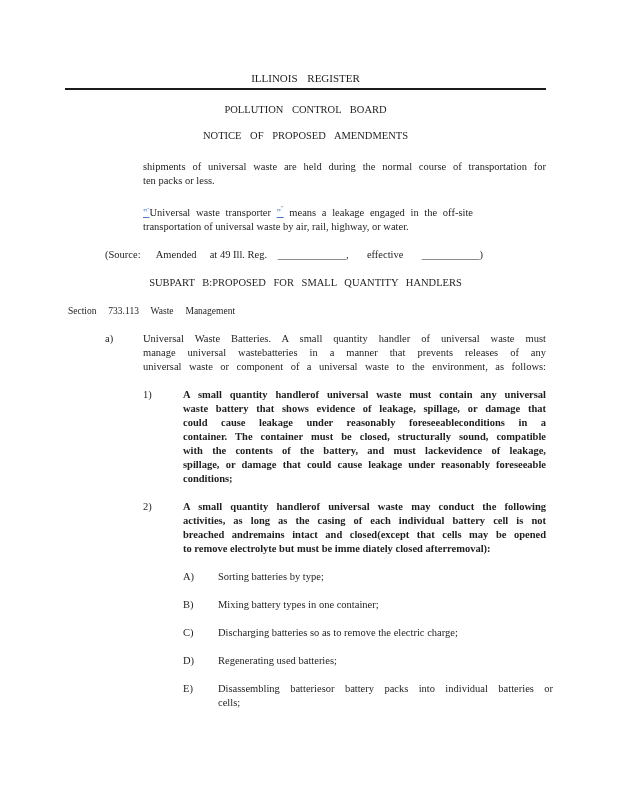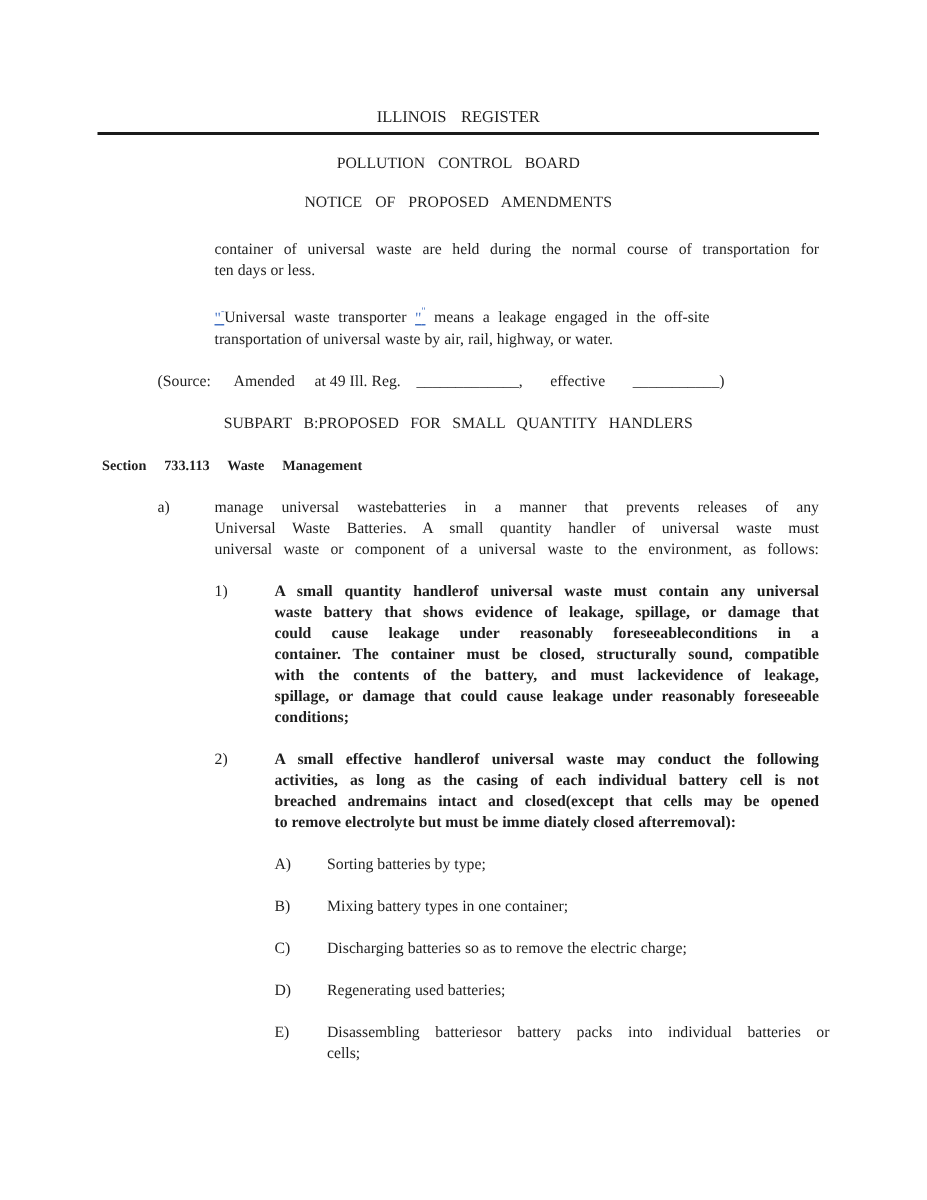--- a/index.html
+++ b/index.html
@@ -84,7 +84,7 @@
   <div class="center notice-title">NOTICE OF PROPOSED AMENDMENTS</div>
 
   <div class="para p1 last-left">
-      <div class="line">container of universal waste are held during the normal course of transportation for</div>
+      <div class="line">shipments of universal waste are held during the normal course of transportation for</div>
       <div class="line">ten days or less.</div>
     </div>
 

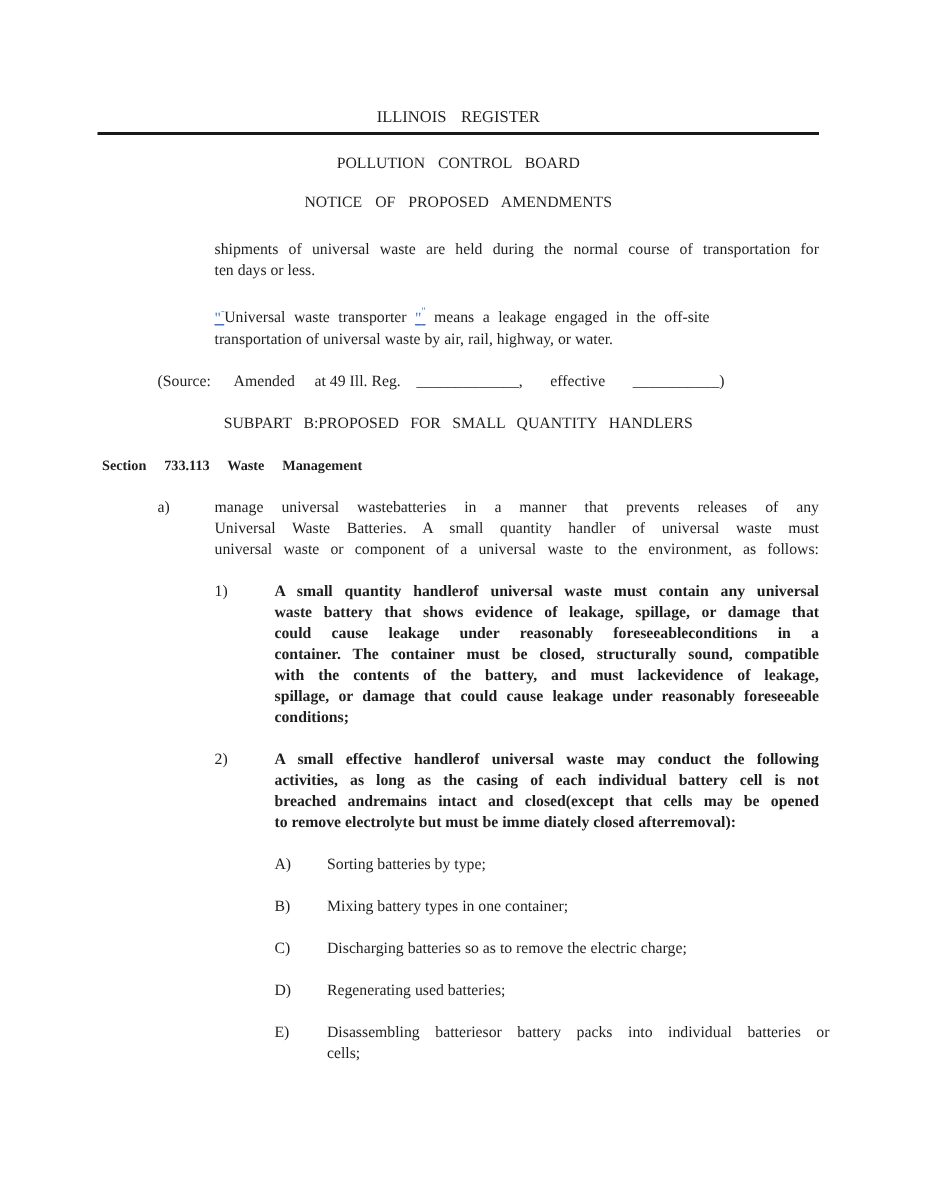--- a/index.html
+++ b/index.html
@@ -85,7 +85,7 @@
 
   <div class="para p1 last-left">
       <div class="line">shipments of universal waste are held during the normal course of transportation for</div>
-      <div class="line">ten days or less.</div>
+      <div class="line">ten packs or less.</div>
     </div>
 
   <div class="para p2">

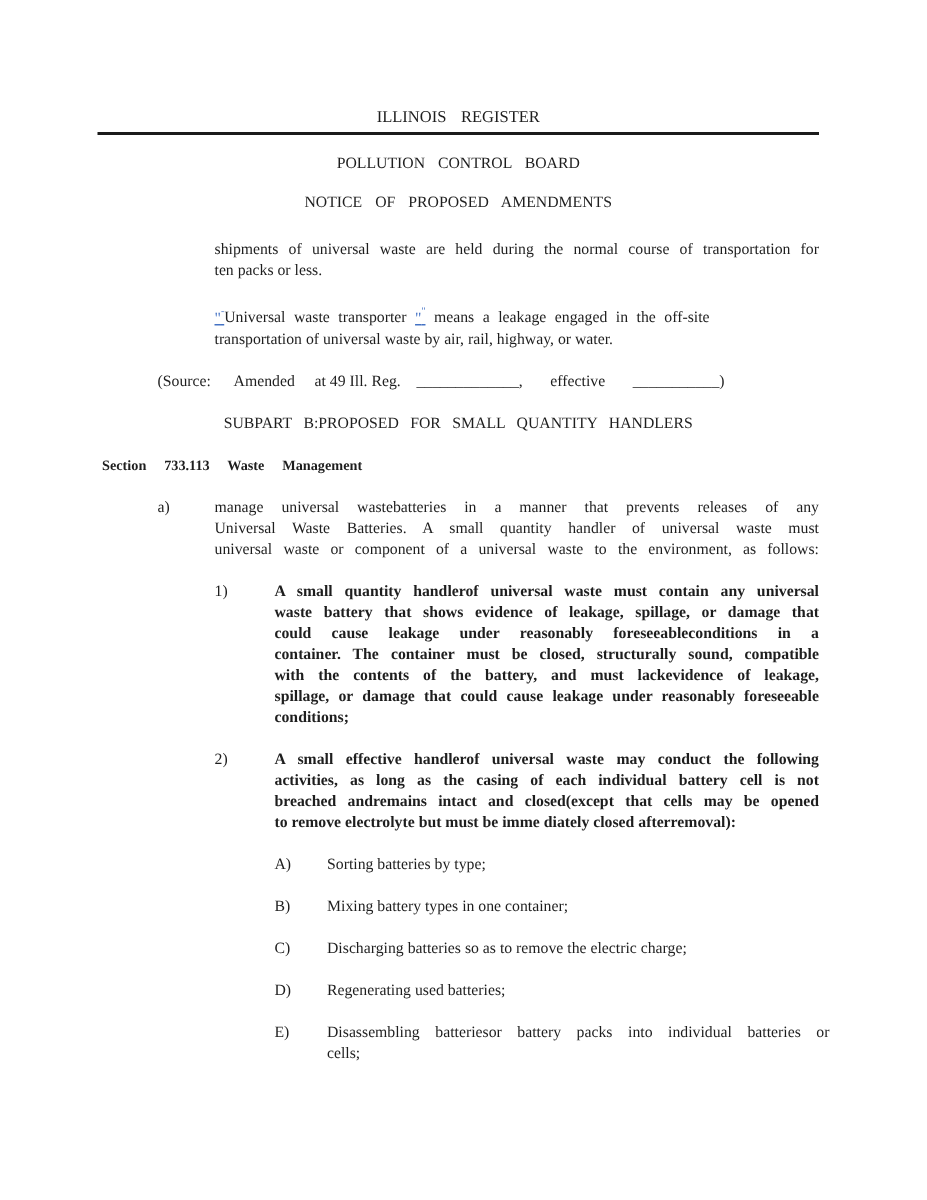--- a/index.html
+++ b/index.html
@@ -43,7 +43,7 @@
   .section-head {
     margin-top: 14px;
     margin-left: 68px;
-    font-weight: bold;
+    font-weight: normal;
     font-size: 9.5px;
     white-space: pre-wrap;
   }

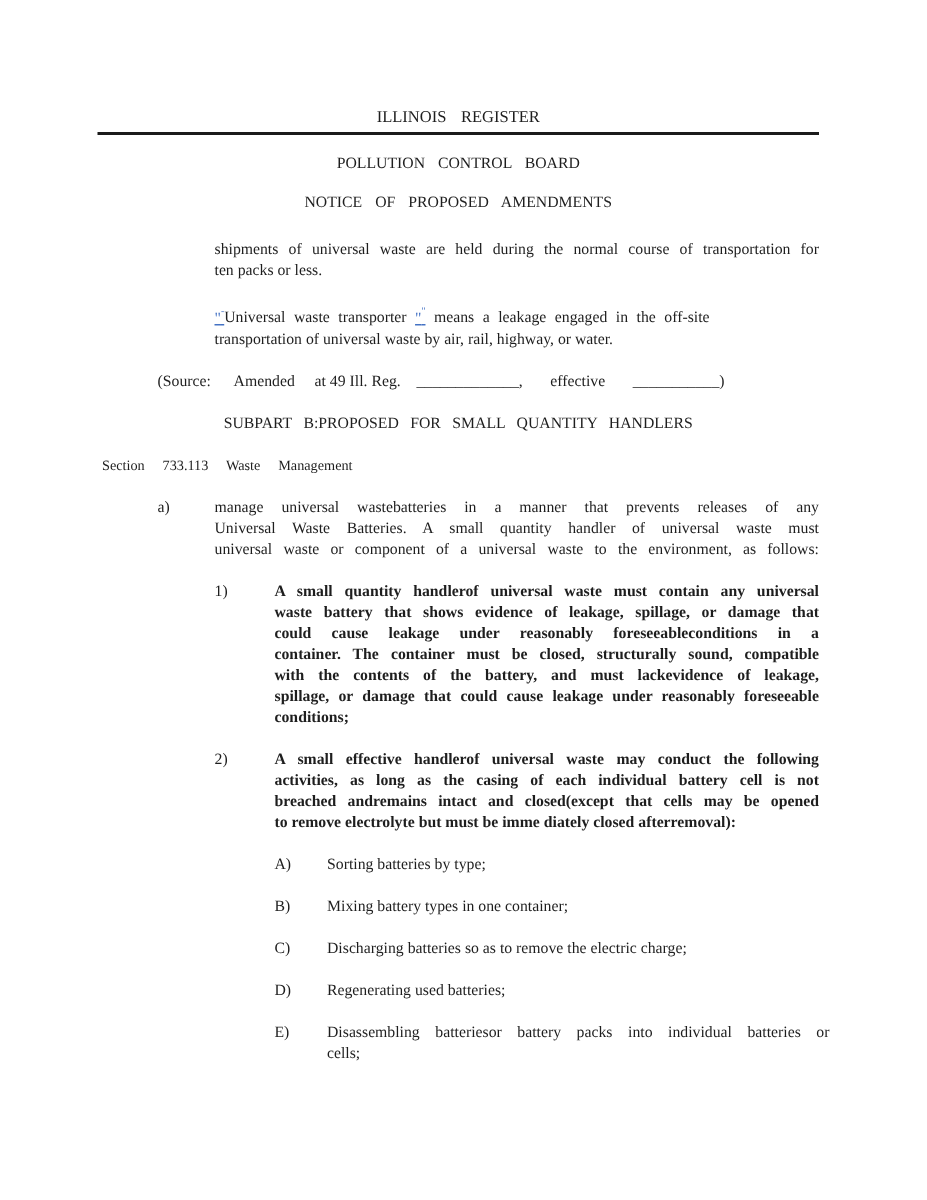--- a/index.html
+++ b/index.html
@@ -102,8 +102,8 @@
   <div class="row lvl-a">
     <div class="lbl">a)</div>
     <div class="txt">
+        <div class="line">Universal Waste Batteries. A small quantity handler of universal waste must</div>
         <div class="line">manage universal wastebatteries in a manner that prevents releases of any</div>
-        <div class="line">Universal Waste Batteries. A small quantity handler of universal waste must</div>
         <div class="line">universal waste or component of a universal waste to the environment, as follows:</div>
       </div>
   </div>

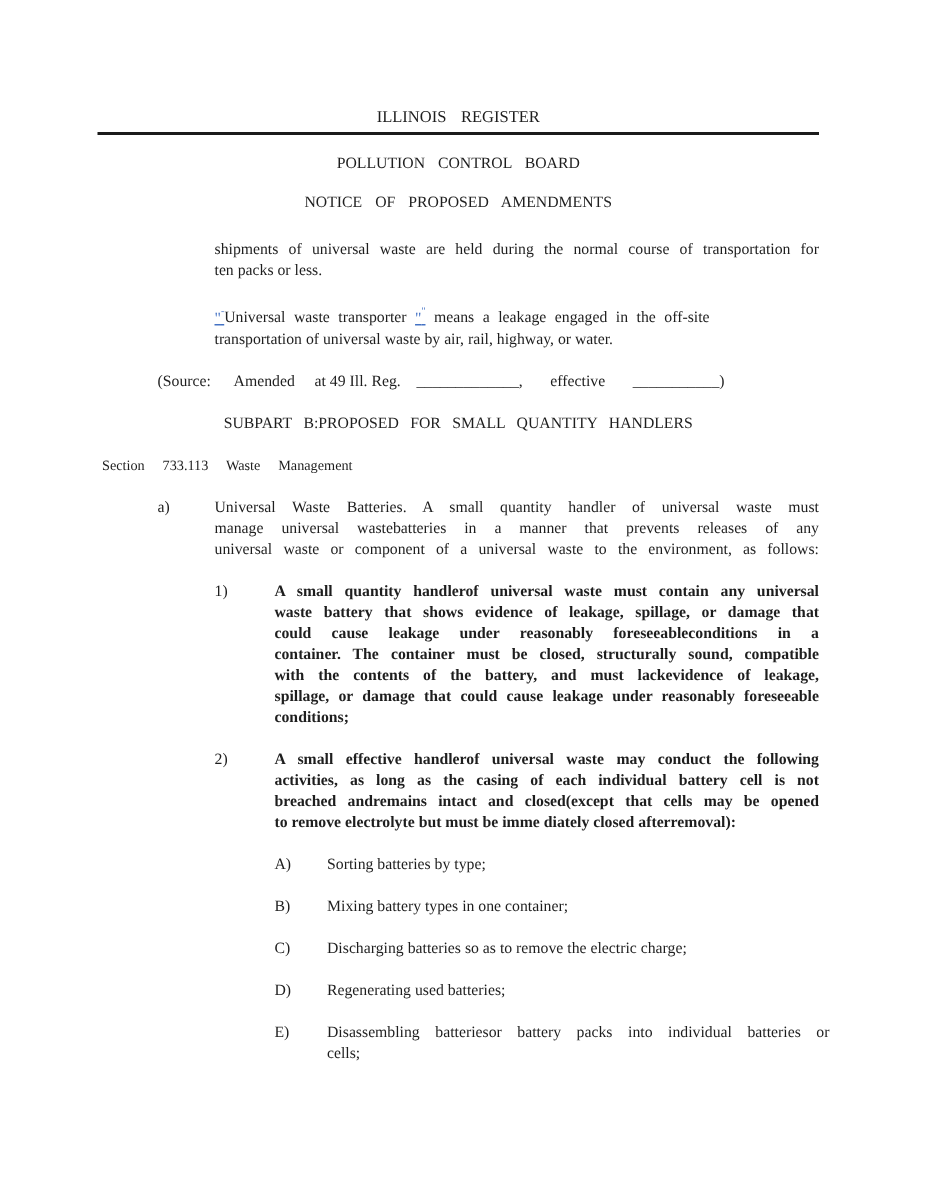--- a/index.html
+++ b/index.html
@@ -124,7 +124,7 @@
   <div class="row lvl-1">
     <div class="lbl">2)</div>
     <div class="txt last-left">
-        <div class="line">A small effective handlerof universal waste may conduct the following</div>
+        <div class="line">A small quantity handlerof universal waste may conduct the following</div>
         <div class="line">activities, as long as the casing of each individual battery cell is not</div>
         <div class="line">breached andremains intact and closed(except that cells may be opened</div>
         <div class="line">to remove electrolyte but must be imme diately closed afterremoval):</div>

